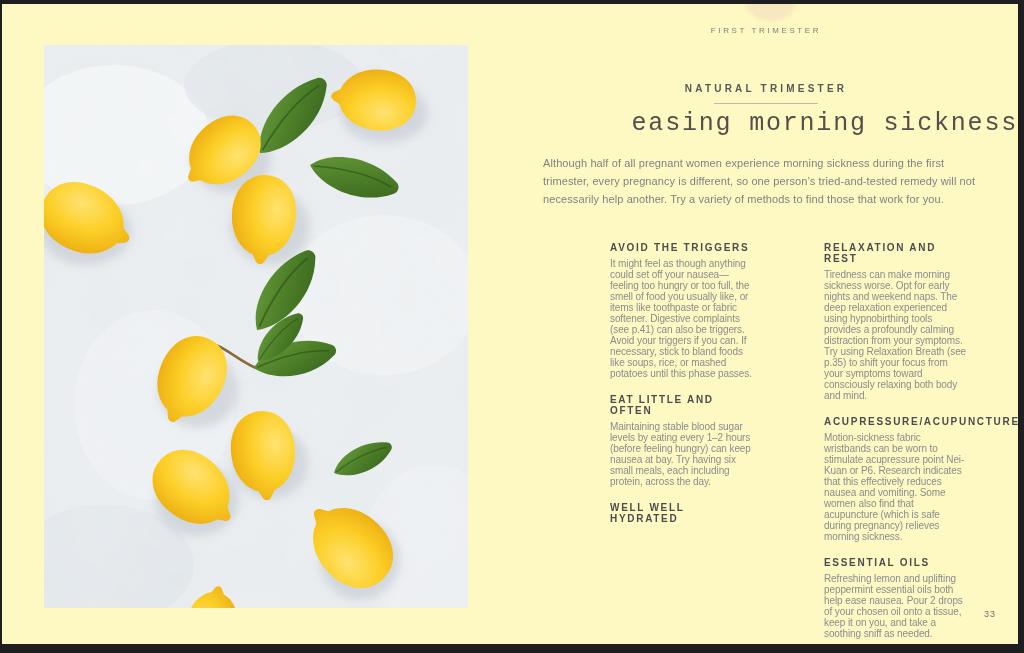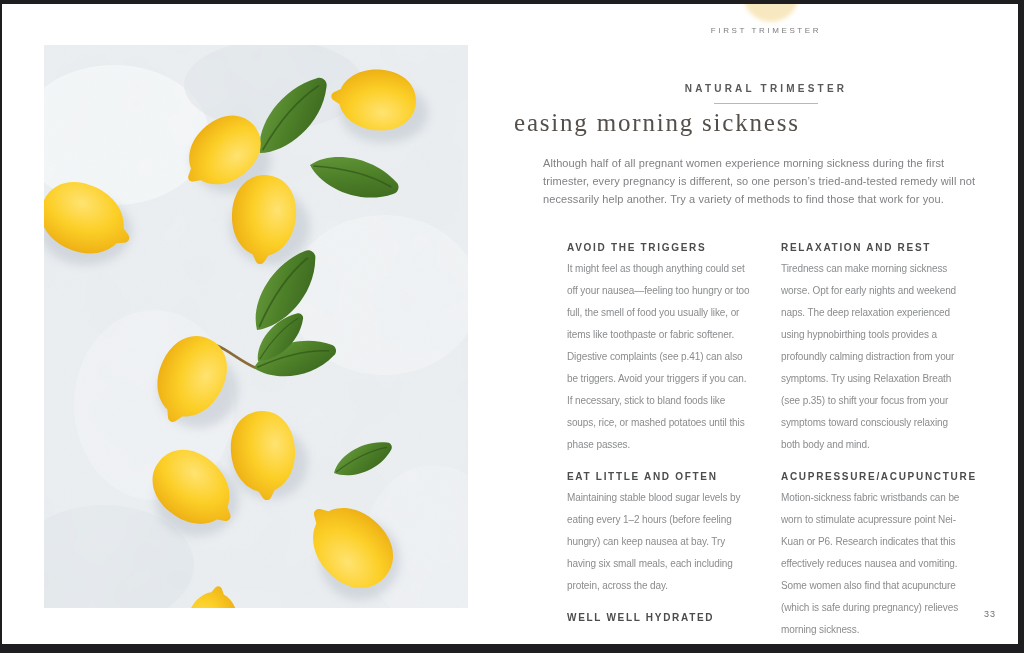--- a/index.html
+++ b/index.html
@@ -8,7 +8,7 @@
 
   .screen {
     position:relative; width:1024px; height:653px;
-    background:#ffffff;
+    background:#fef9c3;
     border-top:4px solid #1e1e20;
     border-bottom:9px solid #1e1e20;
     border-left:2px solid #1e1e20;

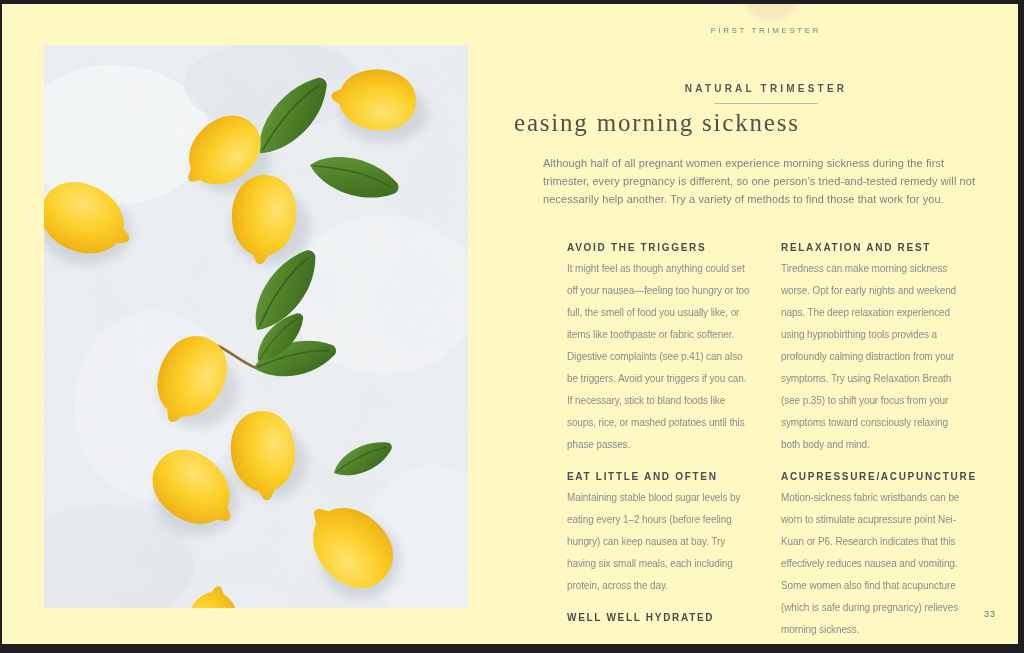--- a/index.html
+++ b/index.html
@@ -46,8 +46,8 @@
   }
 
   .page-title {
-    position:absolute; top:105px; left:0; right:0; text-align:left;
-    font-family:Liberation Serif, serif;
+    position:absolute; top:105px; left:0; right:0; text-align:right;
+    font-family:Liberation Mono, monospace;
     font-size:25px; letter-spacing:1.8px; color:#544f4a; font-weight:500;
   }
 

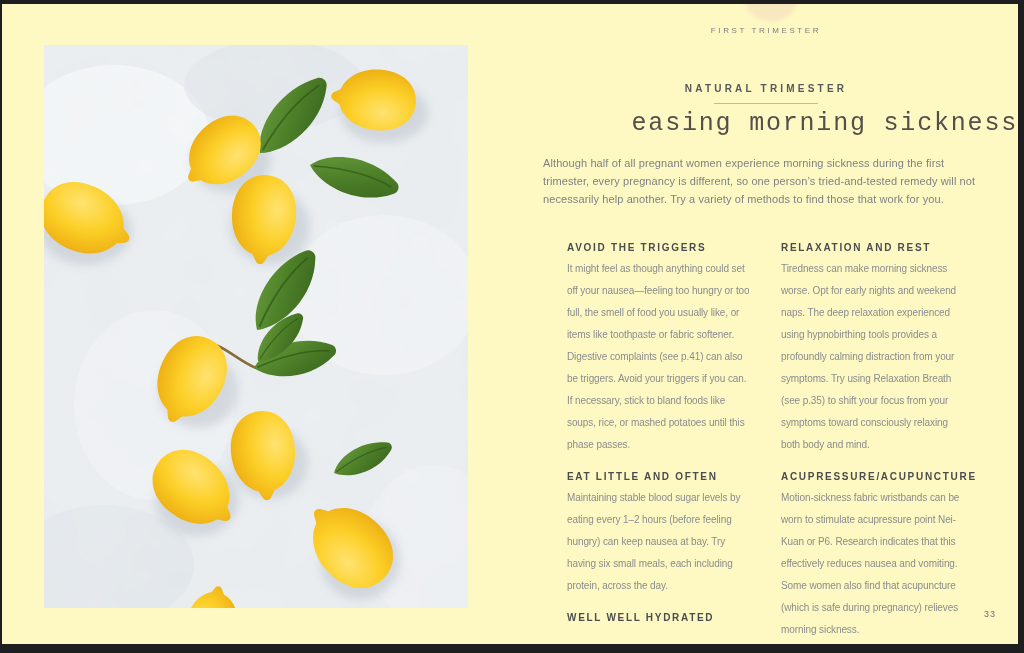--- a/index.html
+++ b/index.html
@@ -59,7 +59,7 @@
 
   .cols { position:absolute; top:238px; left:53px; display:flex; gap:28px; }
   .col { width:186px; }
-  .section { margin-bottom:15px; }
+  .section { margin-bottom:15px;margin-left:43px; }
   .section-heading {
     font-size:10px; font-weight:bold; letter-spacing:1.7px; color:#4b4c4e;
     margin-bottom:5px;

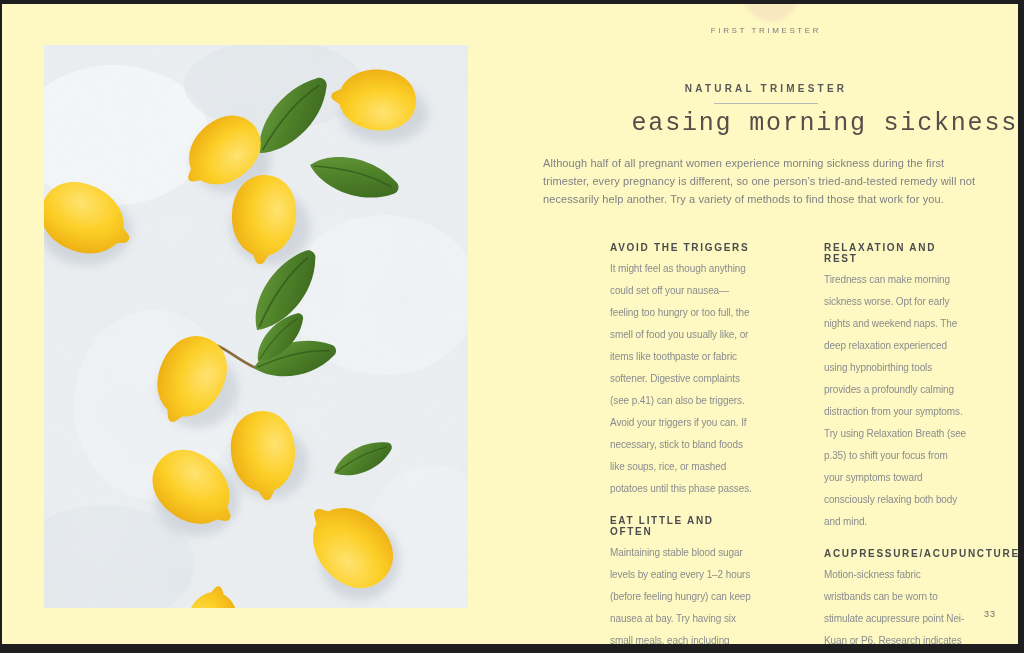--- a/index.html
+++ b/index.html
@@ -65,7 +65,7 @@
     margin-bottom:5px;
   }
   .section-body {
-    font-size:10px; line-height:22px; color:#8a8c8e; letter-spacing:-0.1px;
+    font-size:10px; line-height:11px; color:#8a8c8e; letter-spacing:-0.1px;
   }
 
   .page-number {

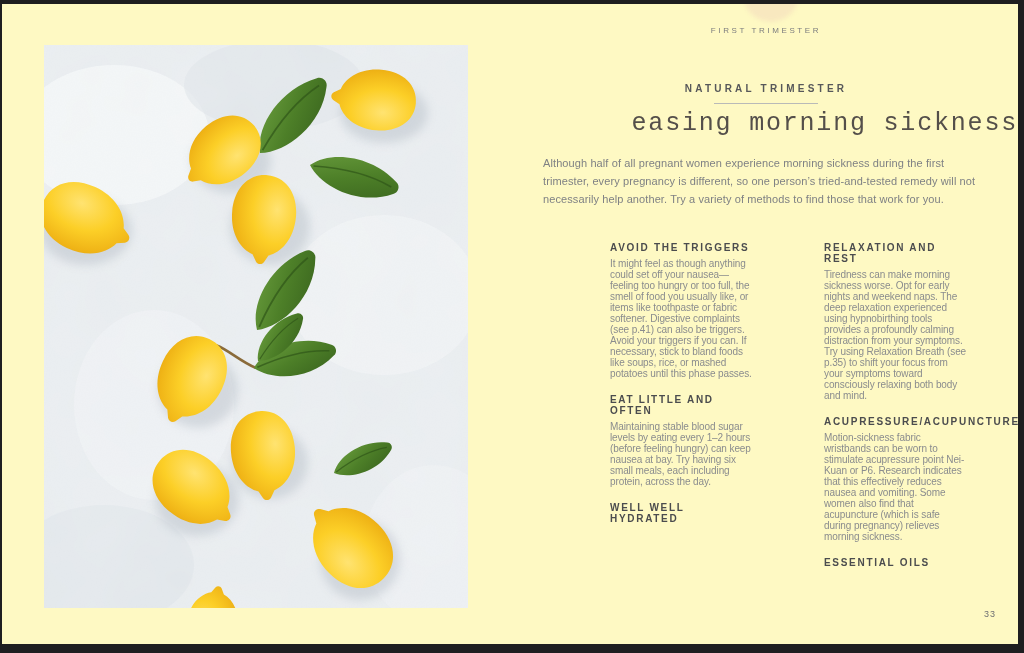--- a/index.html
+++ b/index.html
@@ -194,6 +194,7 @@
         </div>
         <div class="section">
           <div class="section-heading">ESSENTIAL OILS</div>
+          <div class="section-body">Refreshing lemon and uplifting peppermint essential oils both help ease nausea. Pour 2 drops of your chosen oil onto a tissue, keep it on you, and take a soothing sniff as needed.</div>
         </div>
       </div>
     </div>

